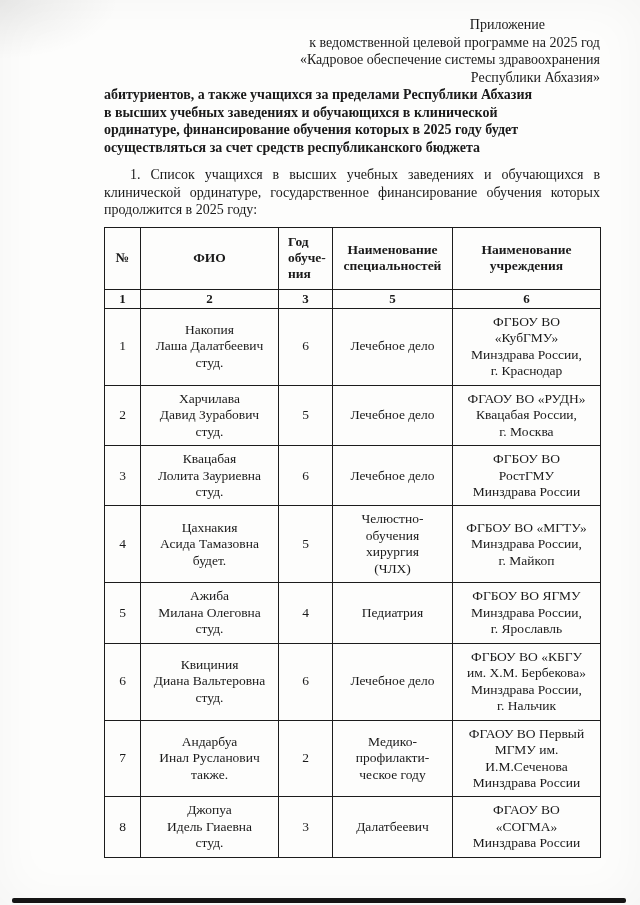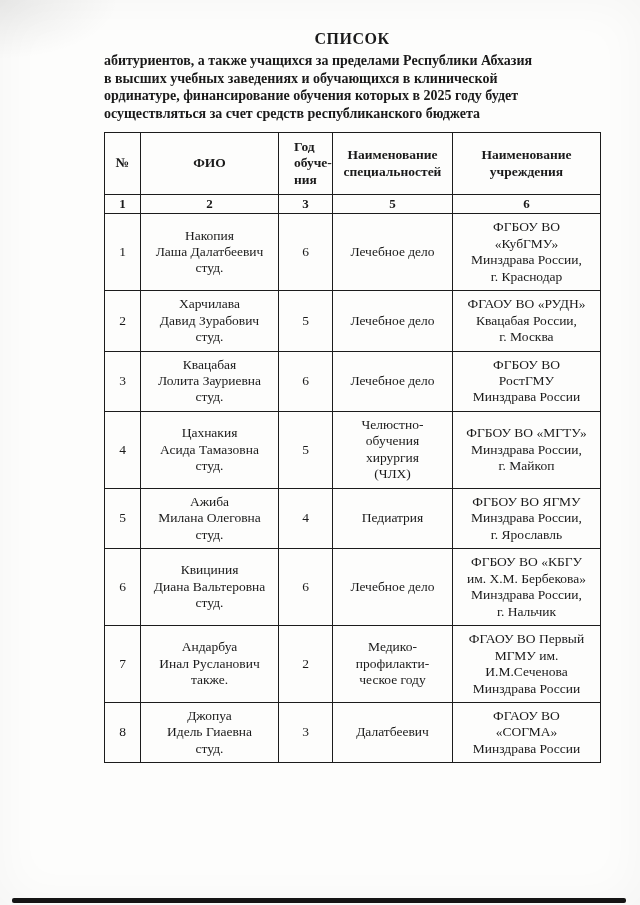--- a/index.html
+++ b/index.html
@@ -102,6 +102,12 @@
 
 <div class="page">
 
+  <div class="head-block">
+    <div class="hline hline-first">Приложение</div>
+    <div class="hline">к ведомственной целевой программе на 2025 год</div>
+    <div class="hline">«Кадровое обеспечение системы здравоохранения</div>
+    <div class="hline">Республики Абхазия»</div>
+  </div>
 
   <h1 class="title">СПИСОК</h1>
 

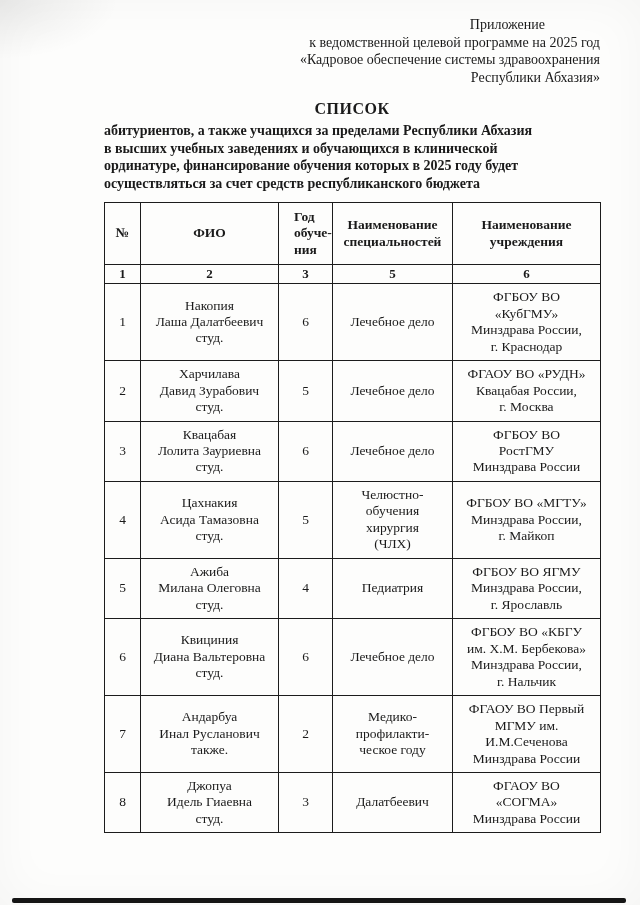--- a/index.html
+++ b/index.html
@@ -109,7 +109,6 @@
     <div class="hline">Республики Абхазия»</div>
   </div>
 
-  <h1 class="title">СПИСОК</h1>
 
   <div class="subtitle">абитуриентов, а также учащихся за пределами Республики Абхазия
 в высших учебных заведениях и обучающихся в клинической

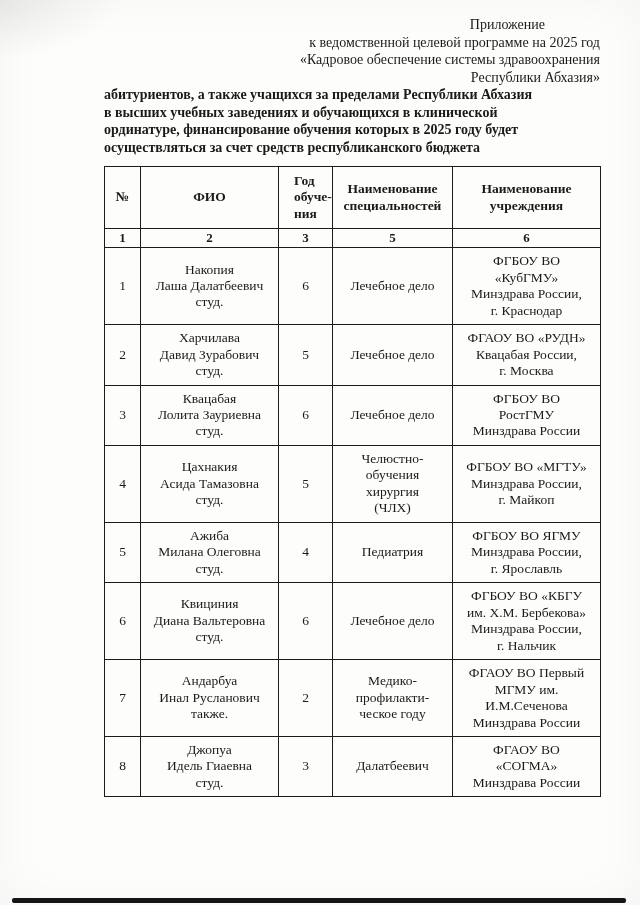--- a/index.html
+++ b/index.html
@@ -115,6 +115,7 @@
 ординатуре, финансирование обучения которых в 2025 году будет
 осуществляться за счет средств республиканского бюджета</div>
 
+  <p class="para">1. Список учащихся в высших учебных заведениях и обучающихся в клинической ординатуре, государственное финансирование обучения которых продолжится в 2025 году:</p>
 
   <table class="doc-table">
     <colgroup>

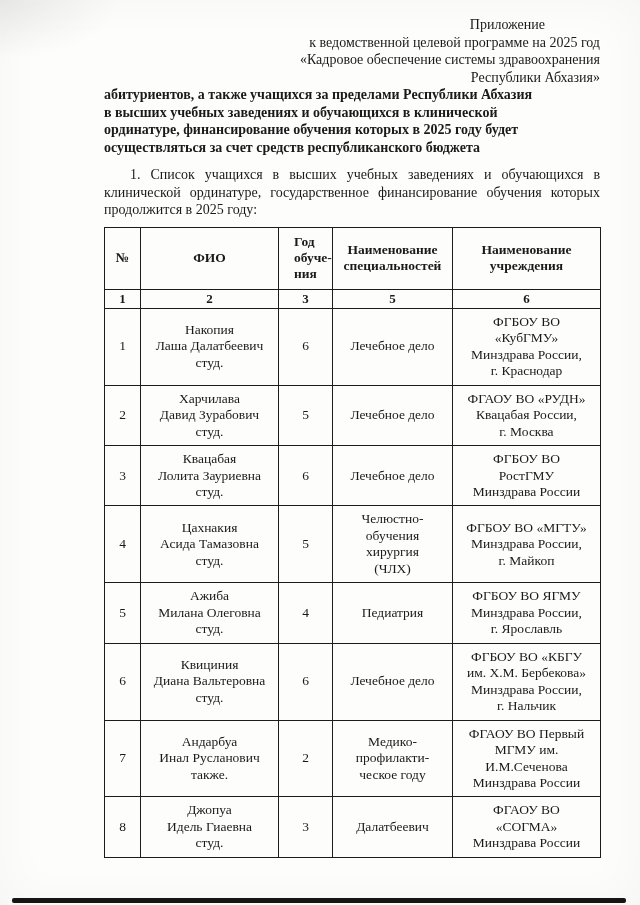--- a/index.html
+++ b/index.html
@@ -71,7 +71,7 @@
   }
   table.doc-table thead th:nth-child(3) {
     text-align: left;
-    padding-left: 15px;
+    padding-left: 9px;
   }
   tr.colnum-row td {
     font-weight: bold;

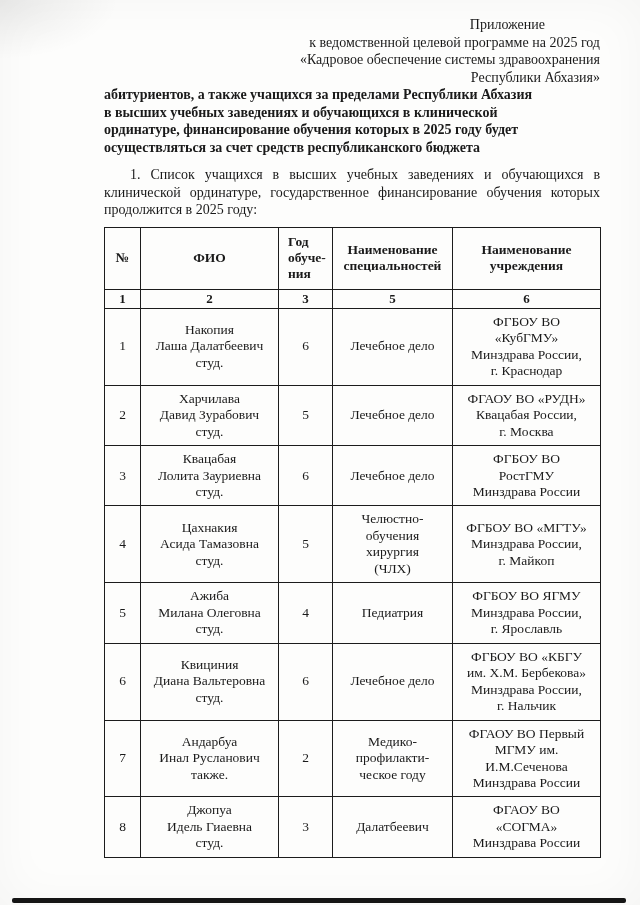--- a/index.html
+++ b/index.html
@@ -184,7 +184,7 @@
           <td>4</td>
           <td>Цахнакия
 Асида Тамазовна
-студ.</td>
+будет.</td>
           <td>5</td>
           <td>Челюстно-
 обучения

